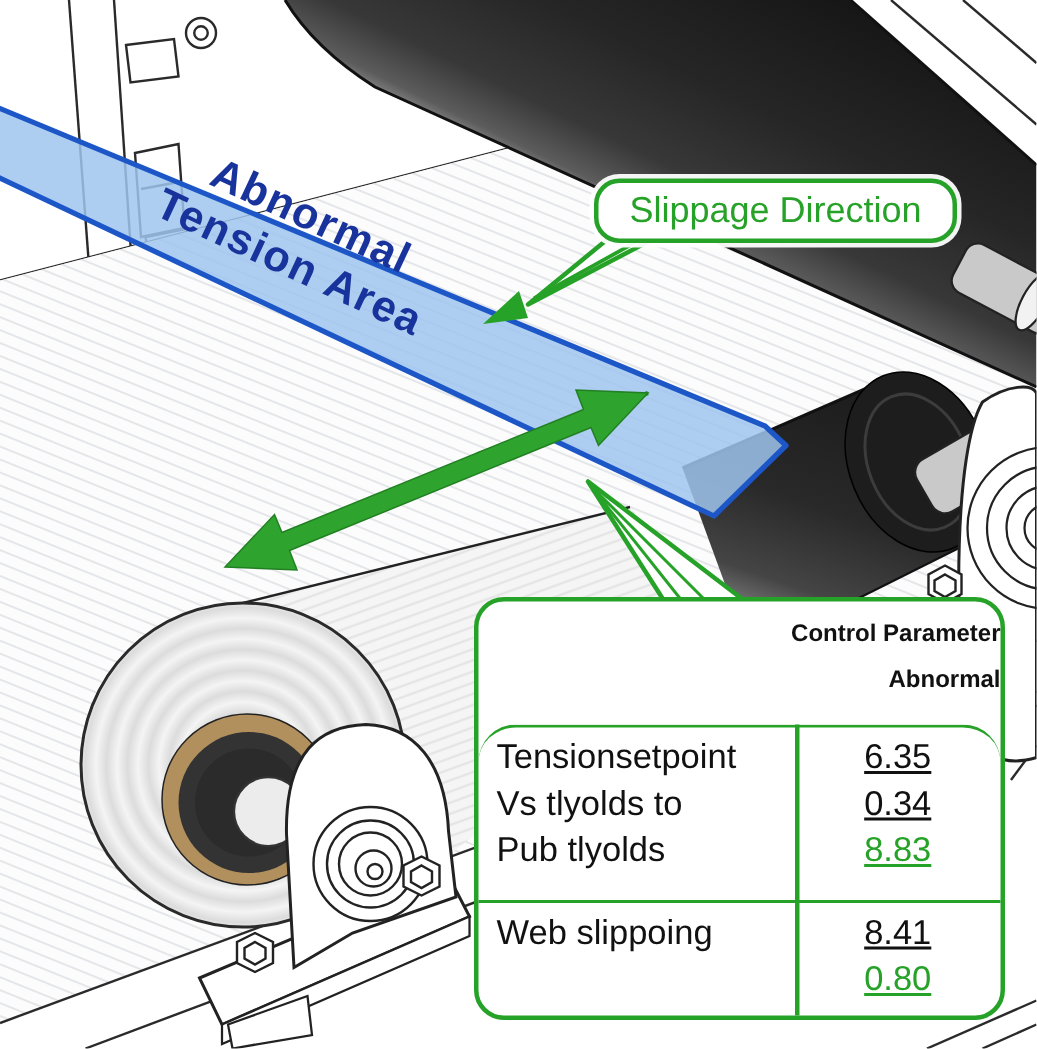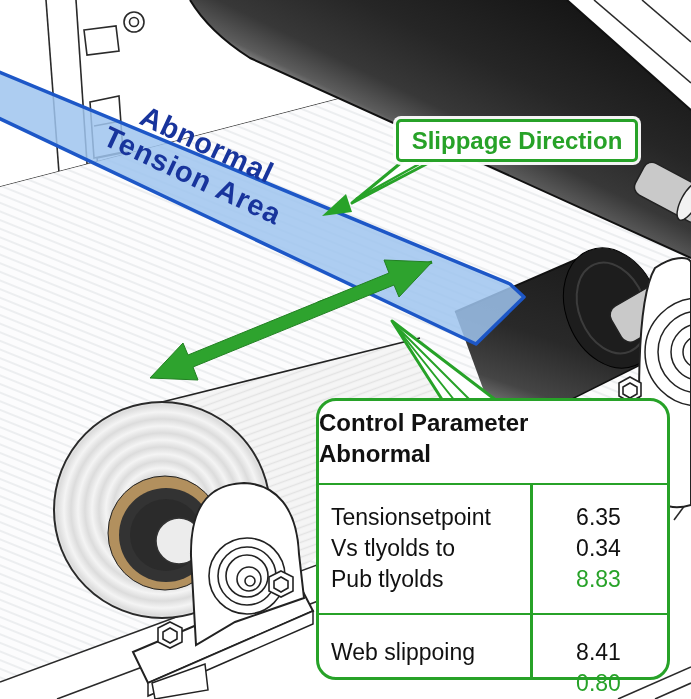--- a/index.html
+++ b/index.html
@@ -15,10 +15,10 @@
 
   
   .callout-bubble{position:absolute;left:396px;top:119px;width:236px;height:37px;
-    background:#ffffff;border:3px solid #27a228;border-radius:5px;
+    background:#ffffff;border:3px solid #27a228;border-radius:17px;
     box-shadow:0 0 0 3px rgba(255,255,255,.95);
     display:flex;align-items:center;justify-content:center;
-    color:#27a228;font-size:24px;font-weight:700;white-space:nowrap;}
+    color:#27a228;font-size:24px;font-weight:400;white-space:nowrap;}
 
   
   .tbl{position:absolute;left:316px;top:398px;width:348px;height:276px;

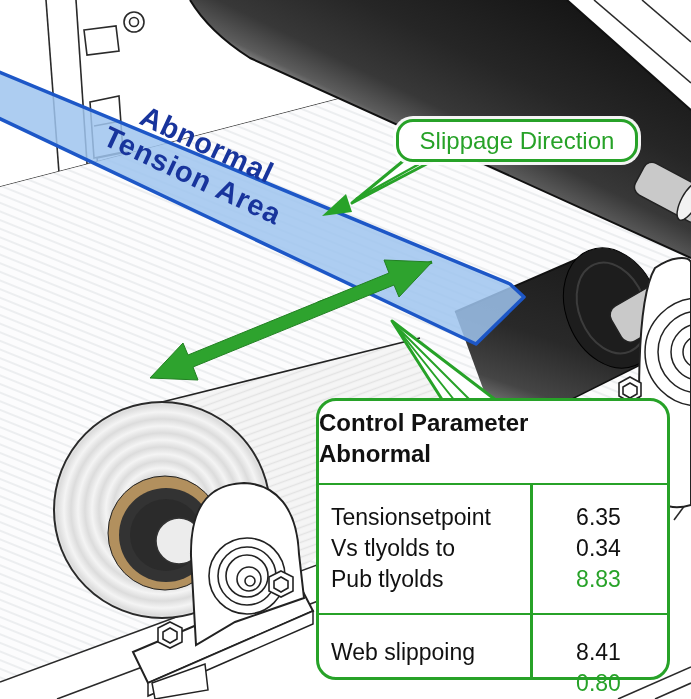--- a/index.html
+++ b/index.html
@@ -24,8 +24,8 @@
   .tbl{position:absolute;left:316px;top:398px;width:348px;height:276px;
     background:#ffffff;border:3.5px solid #27a228;border-radius:20px;
     color:#111;}
-  .tbl-header{height:76px;padding-top:6px;text-align:left;
-    font-weight:bold;font-size:24px;line-height:31px;}
+  .tbl-header{height:76px;padding-top:6px;text-align:right;
+    font-weight:bold;font-size:16px;line-height:31px;}
   .tbl-sec{position:relative;border-top:2.5px solid #27a228;}
   .sec1{height:111px;padding-top:17px;}
   .sec2{height:76px;padding-top:22px;}

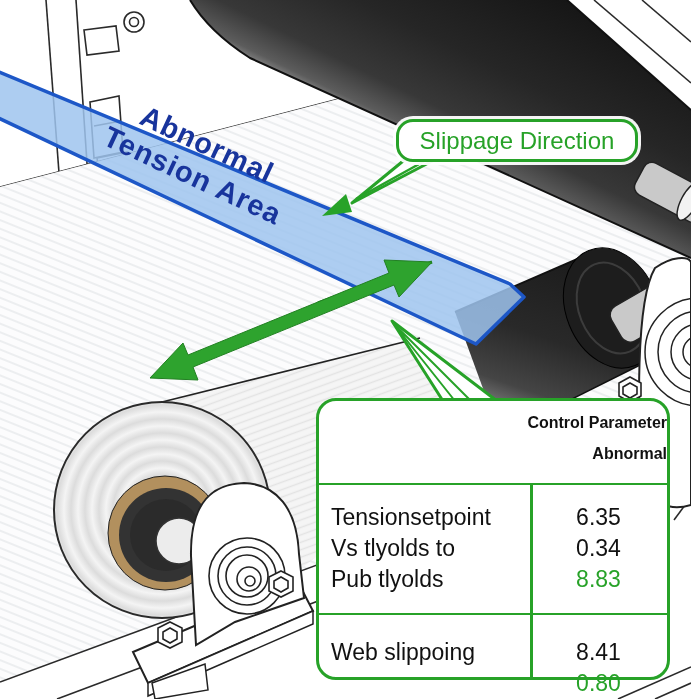--- a/index.html
+++ b/index.html
@@ -27,7 +27,7 @@
   .tbl-header{height:76px;padding-top:6px;text-align:right;
     font-weight:bold;font-size:16px;line-height:31px;}
   .tbl-sec{position:relative;border-top:2.5px solid #27a228;}
-  .sec1{height:111px;padding-top:17px;}
+  .sec1{height:111px;padding-top:4px;border-radius:25px;}
   .sec2{height:76px;padding-top:22px;}
   .trow{position:relative;height:31px;line-height:31px;font-size:23px;}
   .tlabel{position:absolute;left:12px;top:0;white-space:nowrap;}

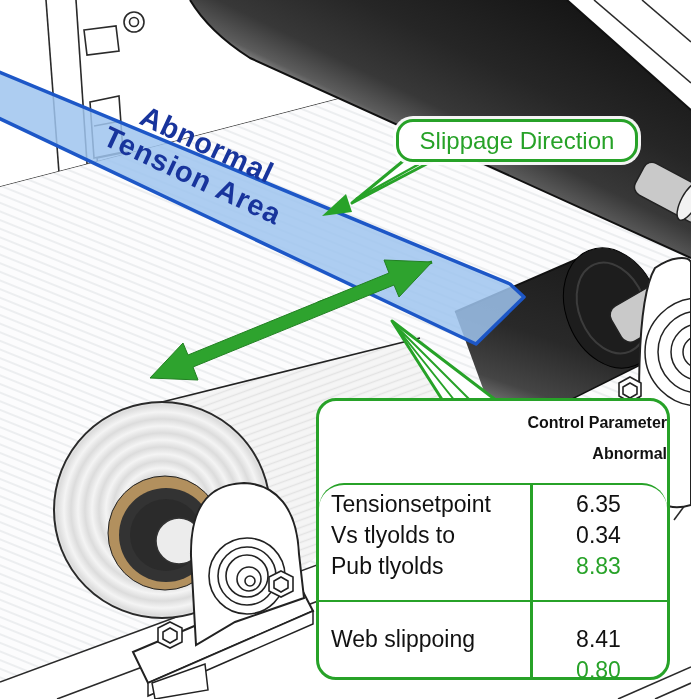--- a/index.html
+++ b/index.html
@@ -31,7 +31,7 @@
   .sec2{height:76px;padding-top:22px;}
   .trow{position:relative;height:31px;line-height:31px;font-size:23px;}
   .tlabel{position:absolute;left:12px;top:0;white-space:nowrap;}
-  .tval{position:absolute;left:211px;right:0;top:0;text-align:center;}
+  .tval{position:absolute;left:211px;right:0;top:0;text-align:center;text-decoration:underline;}
   .tval.green{color:#27a228;}
   .tbl-divider{position:absolute;left:211px;top:82px;bottom:0;width:2.5px;
     background:#27a228;}

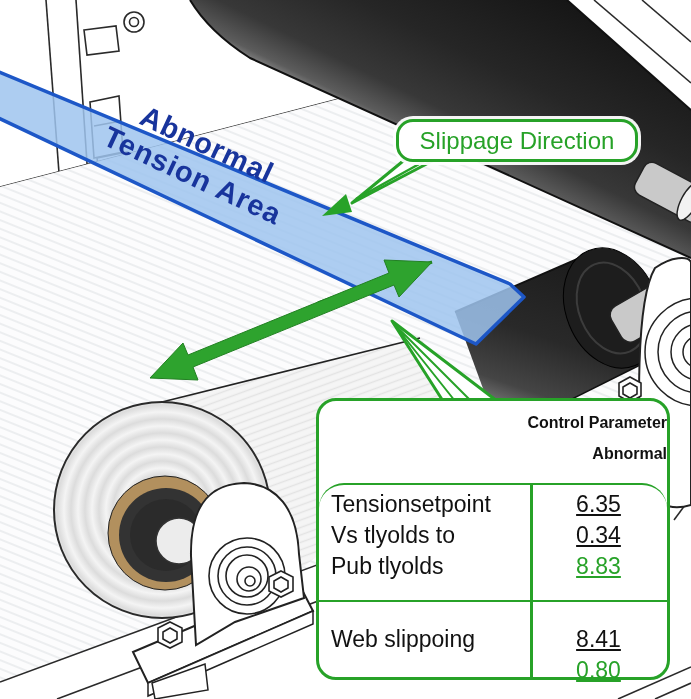--- a/index.html
+++ b/index.html
@@ -28,7 +28,7 @@
     font-weight:bold;font-size:16px;line-height:31px;}
   .tbl-sec{position:relative;border-top:2.5px solid #27a228;}
   .sec1{height:111px;padding-top:4px;border-radius:25px;}
-  .sec2{height:76px;padding-top:22px;}
+  .sec2{height:76px;padding-top:4px;}
   .trow{position:relative;height:31px;line-height:31px;font-size:23px;}
   .tlabel{position:absolute;left:12px;top:0;white-space:nowrap;}
   .tval{position:absolute;left:211px;right:0;top:0;text-align:center;text-decoration:underline;}

